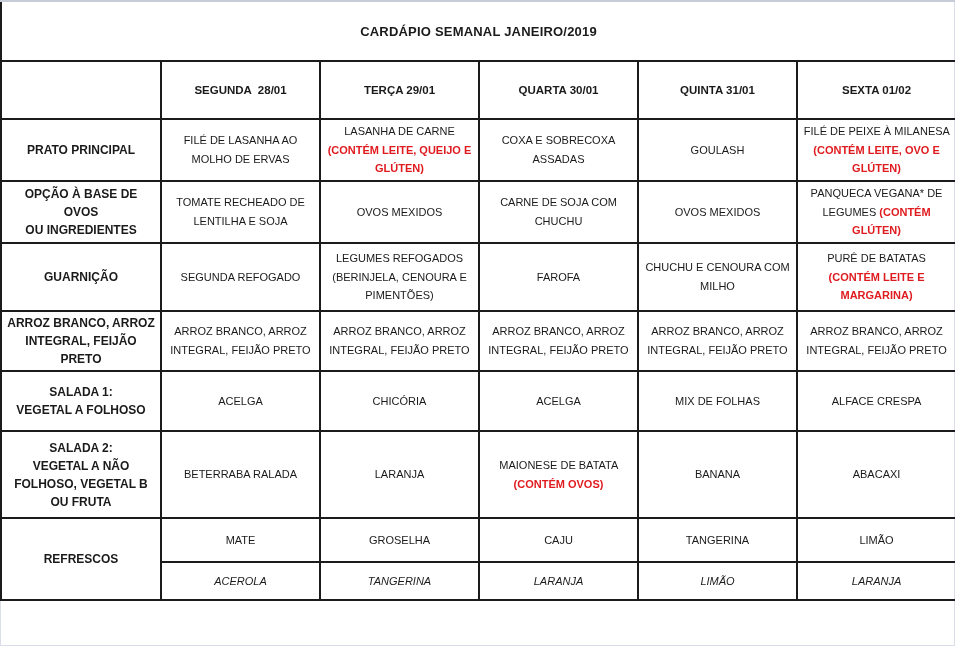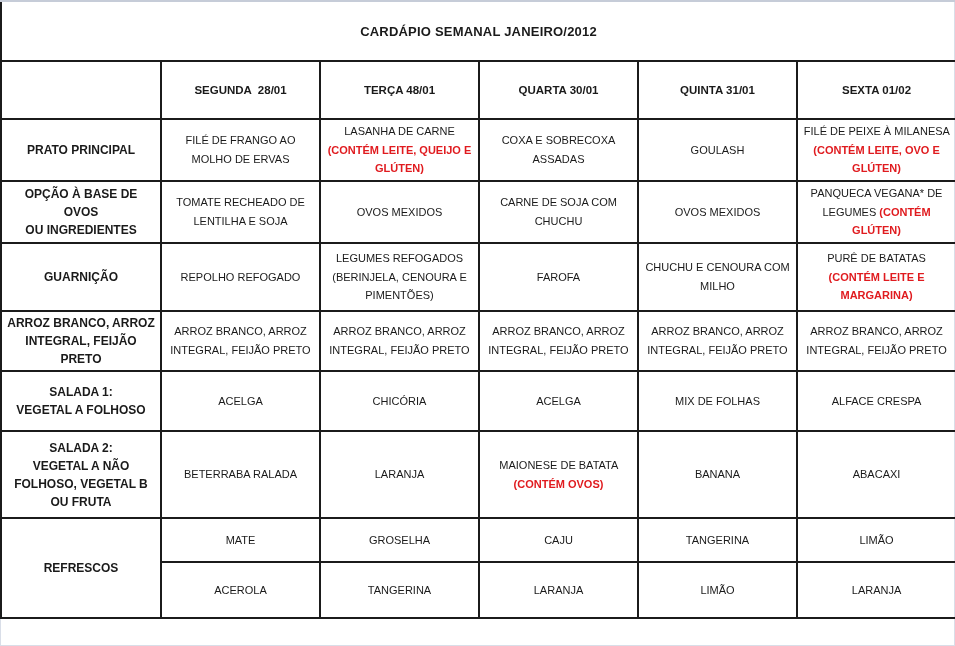--- a/index.html
+++ b/index.html
@@ -93,7 +93,7 @@
 
     <tbody>
         <tr class="tr-title">
-      <td colspan="6" class="title-cell">CARDÁPIO SEMANAL JANEIRO/2012</td>
+      <td colspan="6" class="title-cell">CARDÁPIO SEMANAL JANEIRO/2019</td>
     </tr>
 
     <tr class="tr-head">

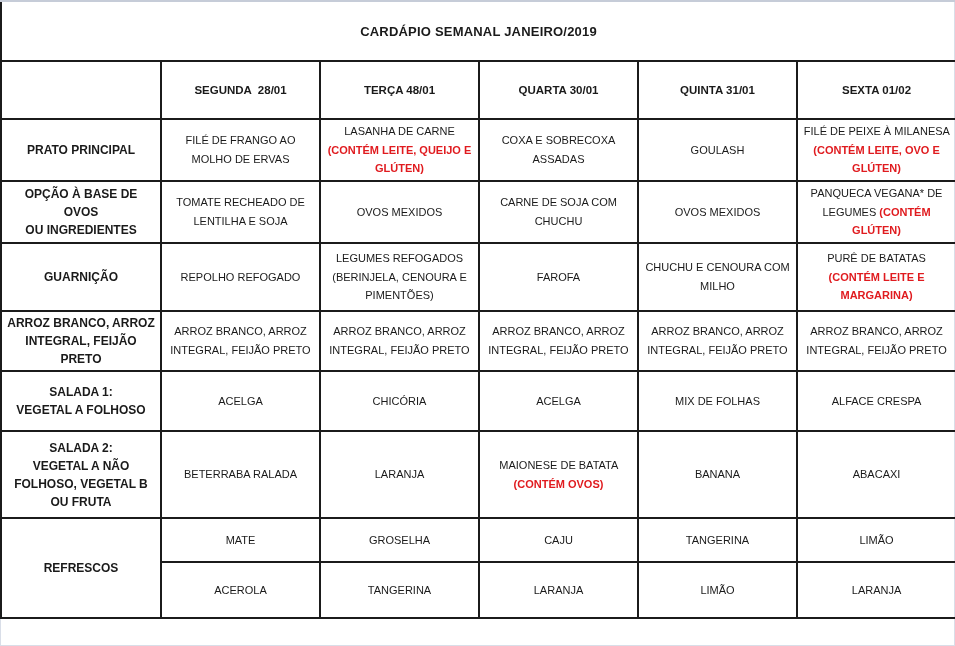--- a/index.html
+++ b/index.html
@@ -99,7 +99,7 @@
     <tr class="tr-head">
       <td></td>
       <th class="day-head">SEGUNDA  28/01</th>
-      <th class="day-head">TERÇA 48/01</th>
+      <th class="day-head">TERÇA 29/01</th>
       <th class="day-head">QUARTA 30/01</th>
       <th class="day-head">QUINTA 31/01</th>
       <th class="day-head">SEXTA 01/02</th>

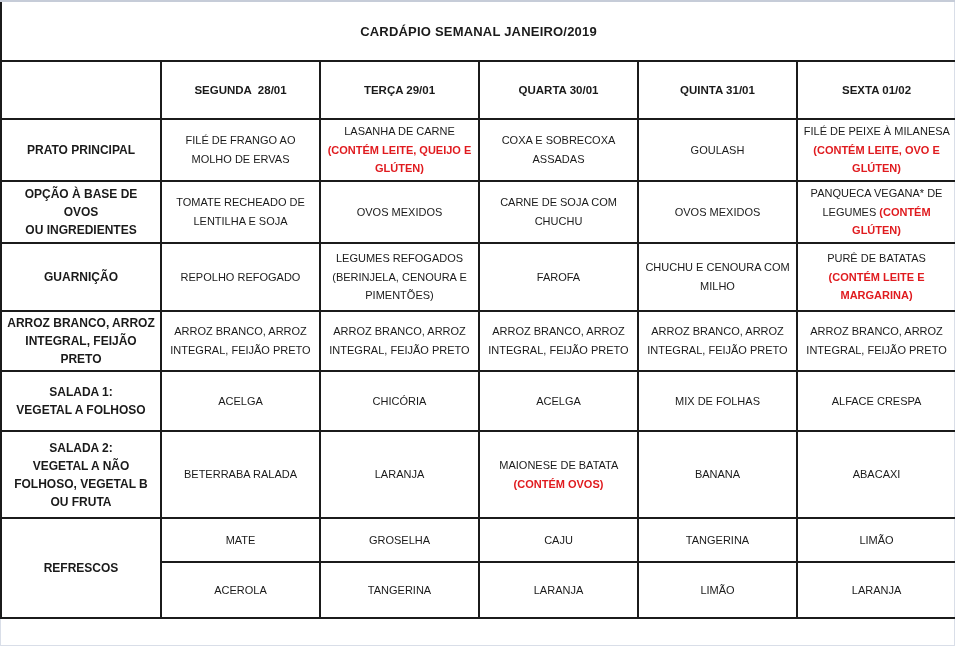--- a/index.html
+++ b/index.html
@@ -107,7 +107,7 @@
 
     <tr class="tr-r1">
       <td class="row-head">PRATO PRINCIPAL</td>
-      <td class="cell"><span>FILÉ DE FRANGO AO MOLHO DE ERVAS</span> <span class="a"></span></td>
+      <td class="cell"><span>FILÉ DE LASANHA AO MOLHO DE ERVAS</span> <span class="a"></span></td>
       <td class="cell"><span>LASANHA DE CARNE</span> <span class="a">(CONTÉM LEITE, QUEIJO E GLÚTEN)</span></td>
       <td class="cell"><span>COXA E SOBRECOXA ASSADAS</span> <span class="a"></span></td>
       <td class="cell"><span>GOULASH</span> <span class="a"></span></td>

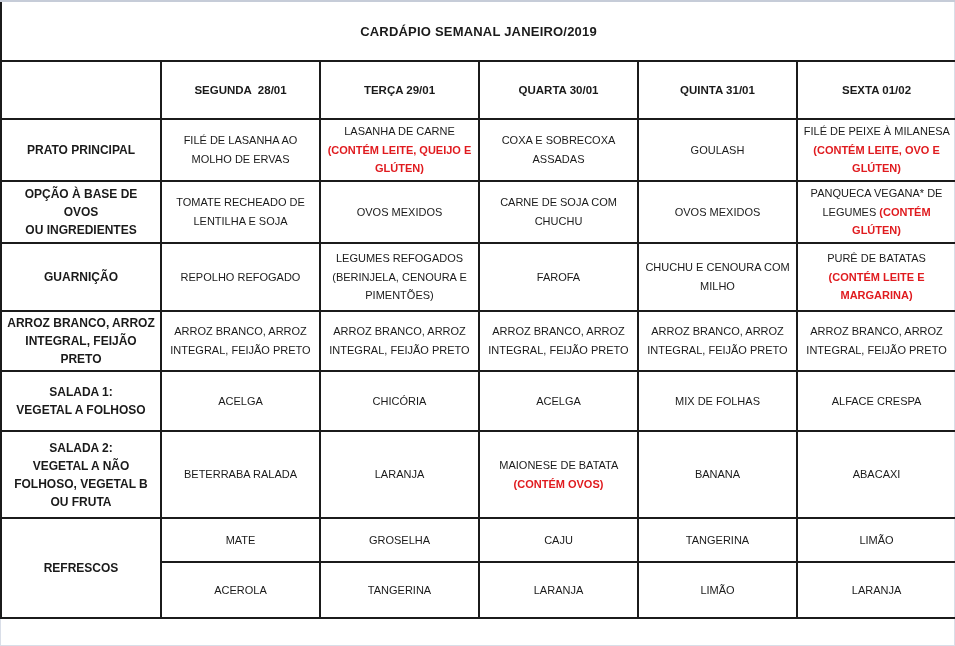--- a/index.html
+++ b/index.html
@@ -126,7 +126,7 @@
 
     <tr class="tr-r3">
       <td class="row-head">GUARNIÇÃO</td>
-      <td class="cell"><span>REPOLHO REFOGADO</span> <span class="a"></span></td>
+      <td class="cell"><span>SEGUNDA REFOGADO</span> <span class="a"></span></td>
       <td class="cell"><span>LEGUMES REFOGADOS (BERINJELA, CENOURA E PIMENTÕES)</span> <span class="a"></span></td>
       <td class="cell"><span>FAROFA</span> <span class="a"></span></td>
       <td class="cell"><span>CHUCHU E CENOURA COM MILHO</span> <span class="a"></span></td>

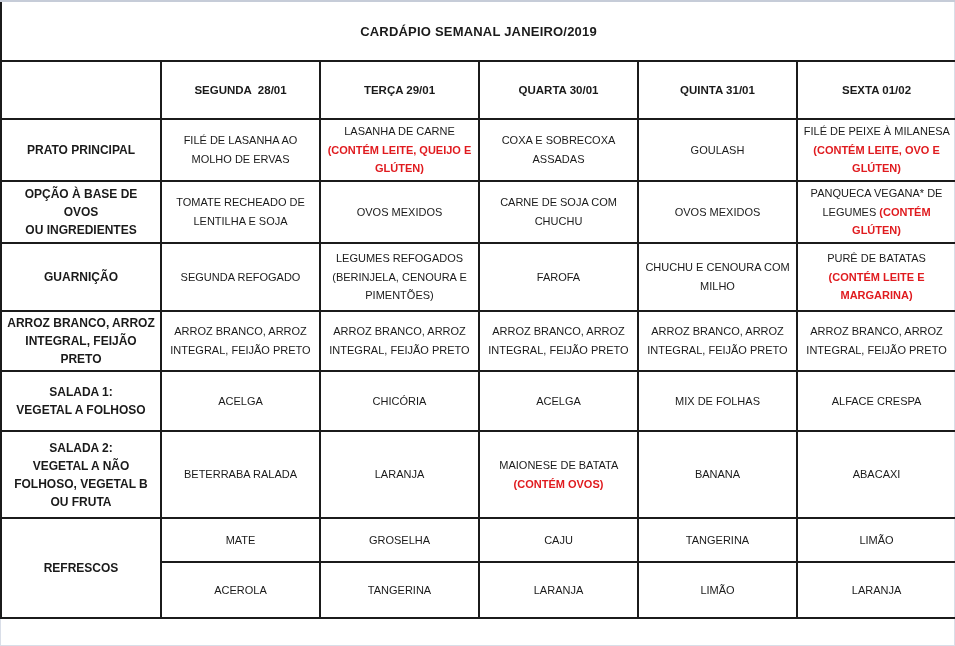--- a/index.html
+++ b/index.html
@@ -66,7 +66,7 @@
   .tr-r5{height:60px;}
   .tr-r6{height:87px;}
   .tr-r7a{height:44px;}
-  .tr-r7b{height:56px;}
+  .tr-r7b{height:38px;font-style:italic;}
   .footnote{
     position:absolute;
     left:0;top:603px;width:955px;height:43px;

